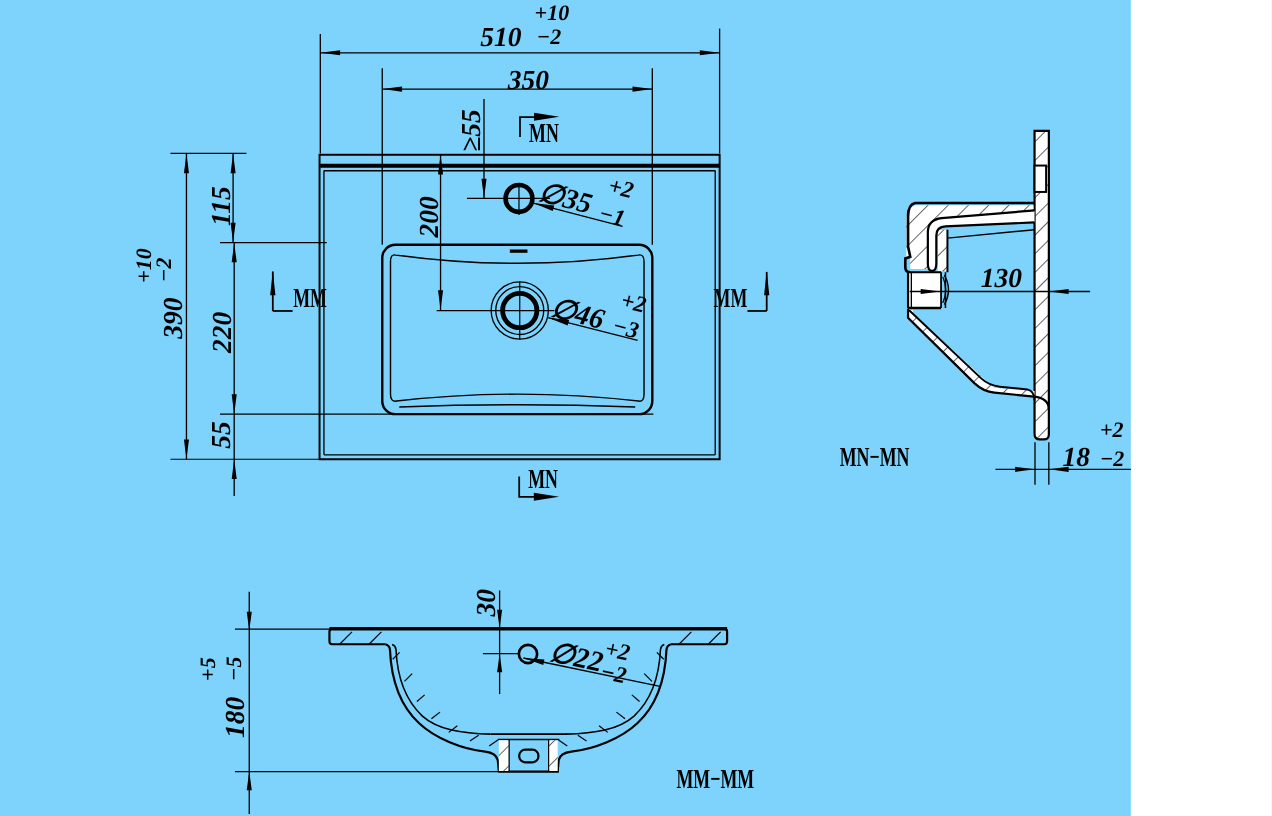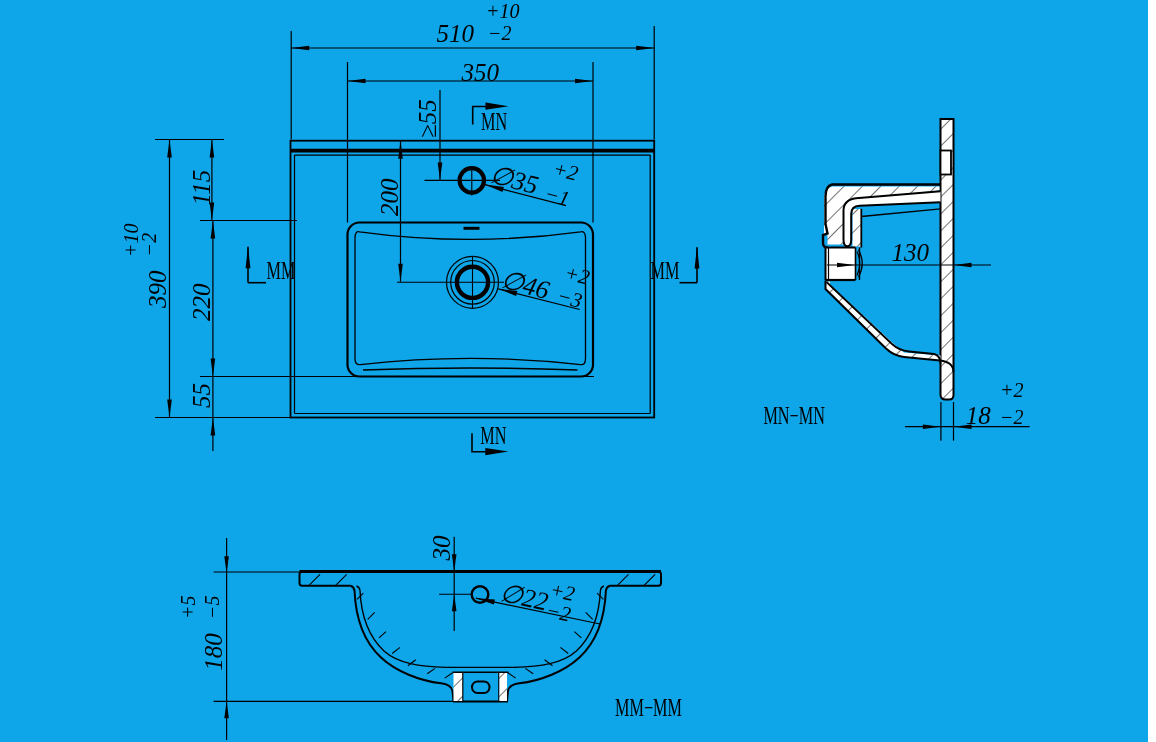--- a/index.html
+++ b/index.html
@@ -2,7 +2,7 @@
 <html><head><meta charset="utf-8">
 <style>
 html,body{margin:0;padding:0;background:#fff;-webkit-font-smoothing:antialiased;}
-#c{position:relative;width:1148px;height:742px;background:#0ea5e9;overflow:hidden;}
+#c{position:relative;width:1028px;height:742px;background:#7dd3fc;overflow:hidden;font-weight:bold;}
 text{font-family:"Liberation Serif",serif;}
 </style></head>
 <body>

